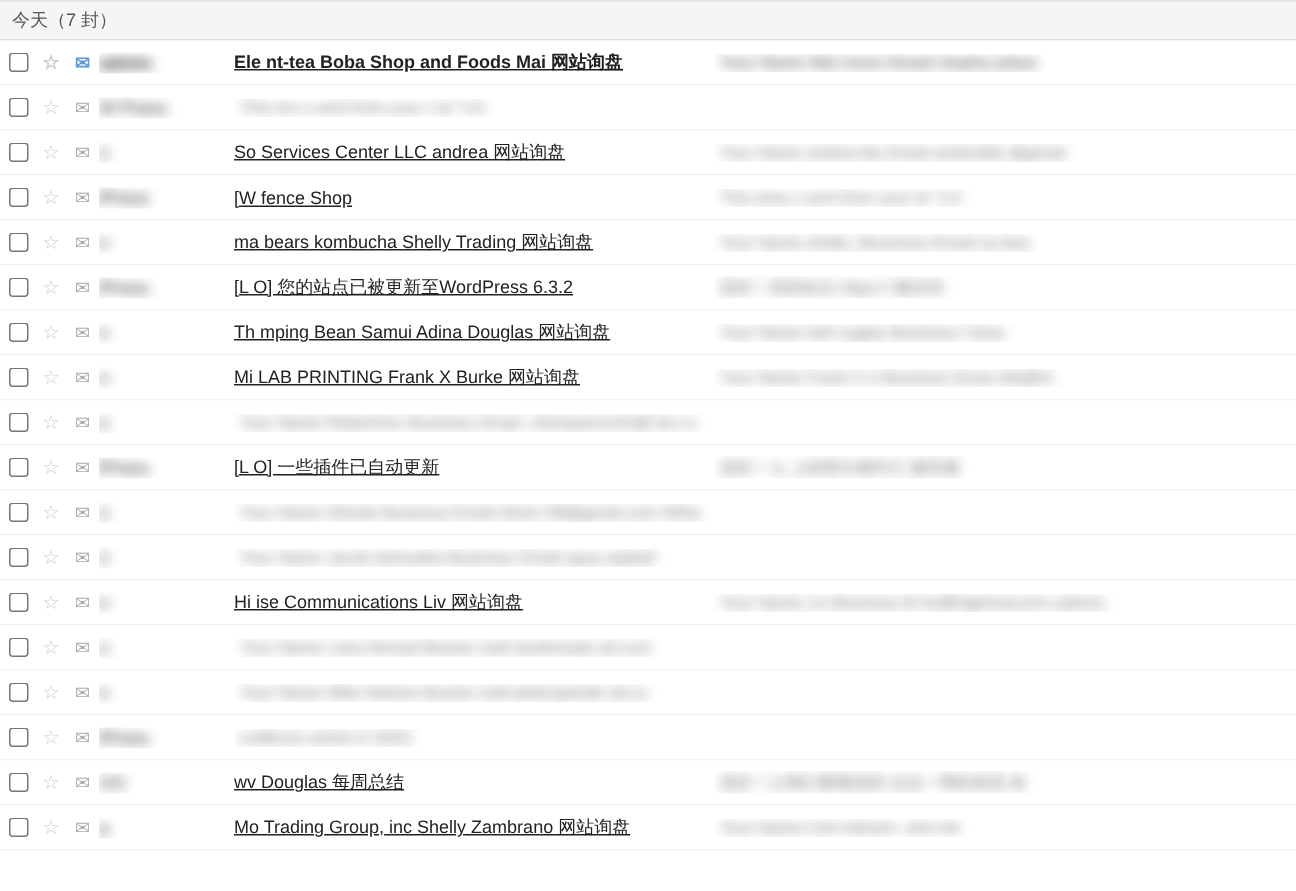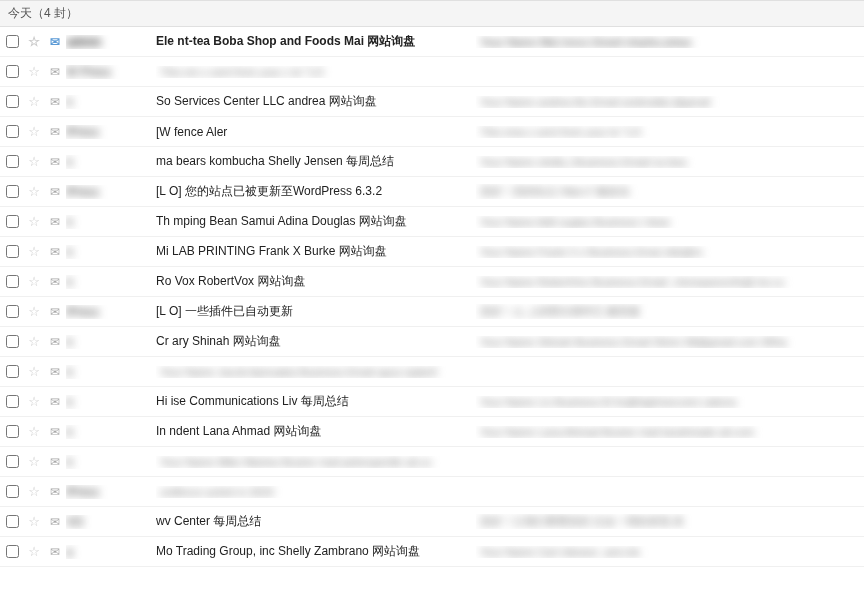--- a/index.html
+++ b/index.html
@@ -98,7 +98,7 @@
 <body>
 
 <div class="email-list">
-<div class="section-header">今天（4 封）</div>
+<div class="section-header">今天（7 封）</div>
     <div class="email-row unread">
       <div class="col-check">
         <input type="checkbox" style="">

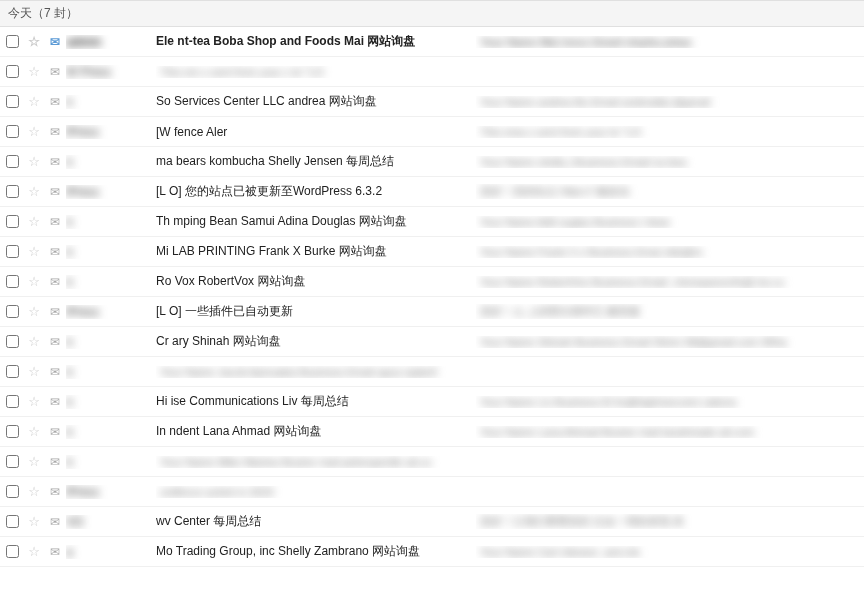--- a/index.html
+++ b/index.html
@@ -71,6 +71,7 @@
       text-overflow: ellipsis;
       font-size: 12px;
       color: #222;
+      text-decoration: underline;
     }
     .col-preview {
       flex: 1.2;

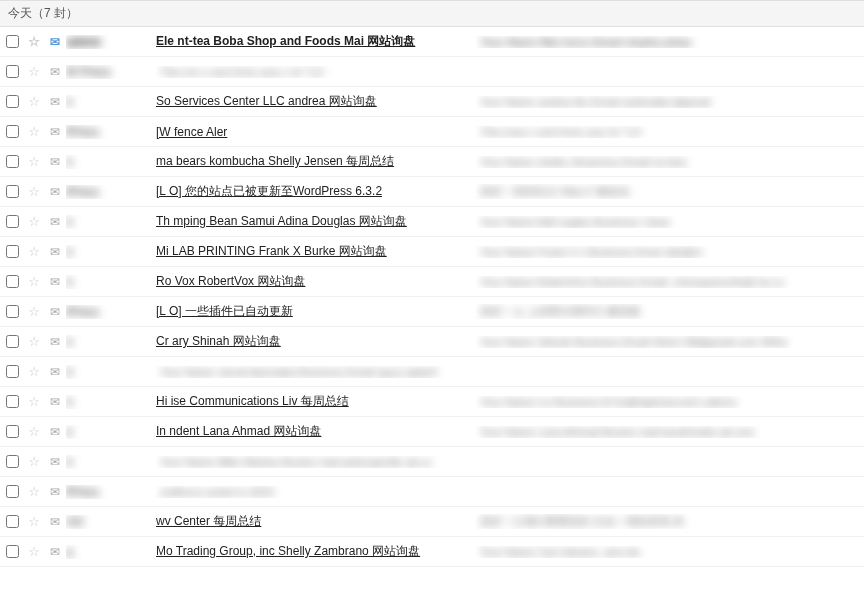--- a/index.html
+++ b/index.html
@@ -152,7 +152,7 @@
         <span class="envelope-open">✉</span>
       </div>
       <div class="col-sender"><span class="blurred">lPress</span></div>
-      <div class="col-subject">[W fence Aler</div>
+      <div class="col-subject">[W fence Shop</div>
       <div class="col-preview"><span class="blurred">This ema  s sent from your   te "LO</span></div>
     </div>
     <div class="email-row">

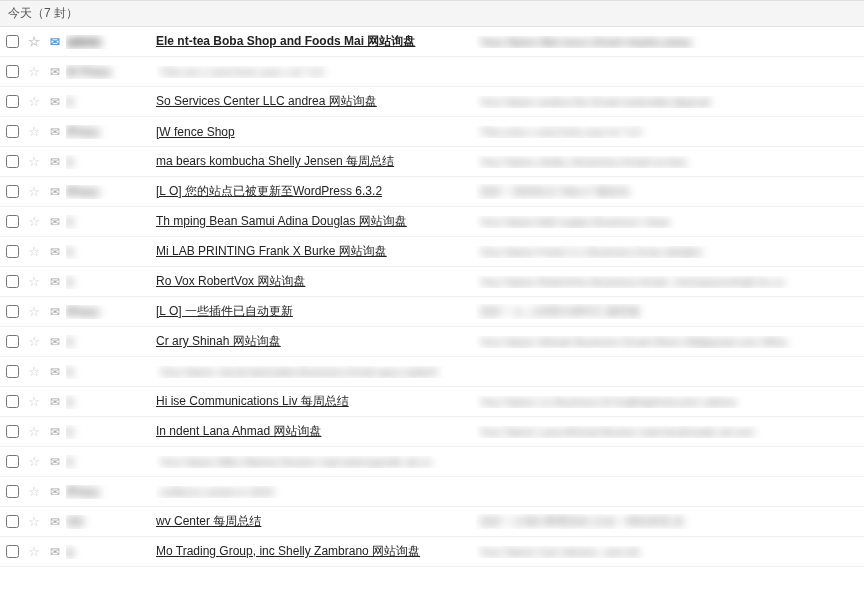--- a/index.html
+++ b/index.html
@@ -166,7 +166,7 @@
         <span class="envelope-open">✉</span>
       </div>
       <div class="col-sender"><span class="blurred">n</span></div>
-      <div class="col-subject">ma bears kombucha Shelly Jensen 每周总结</div>
+      <div class="col-subject">ma bears kombucha Shelly Trading 网站询盘</div>
       <div class="col-preview"><span class="blurred">Your Name shelly j   Business Email   na bea</span></div>
     </div>
     <div class="email-row">

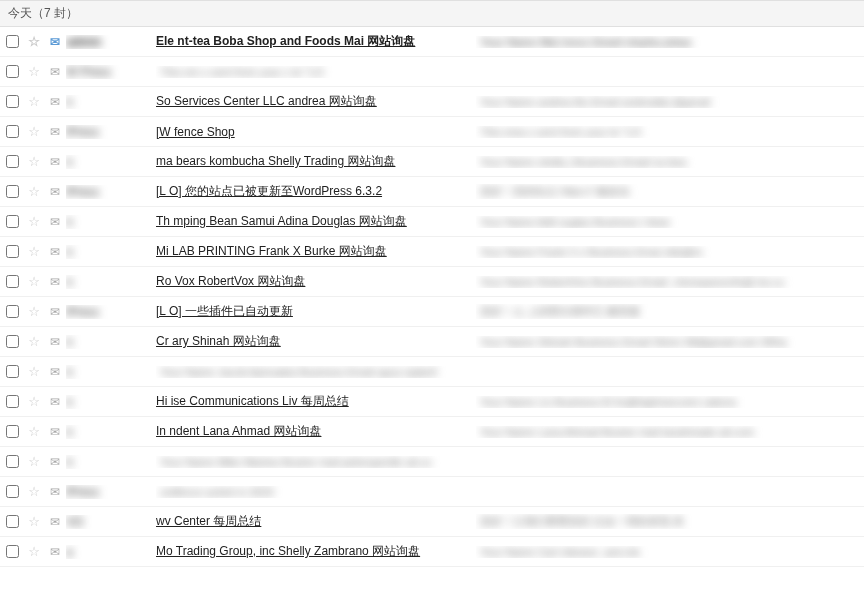--- a/index.html
+++ b/index.html
@@ -222,7 +222,6 @@
         <span class="envelope-open">✉</span>
       </div>
       <div class="col-sender"><span class="blurred">n</span></div>
-      <div class="col-subject">Ro Vox RobertVox 网站询盘</div>
       <div class="col-preview"><span class="blurred">Your Name RobertVox   Business Email   .cherepanovrfx@   lex.ru</span></div>
     </div>
     <div class="email-row">

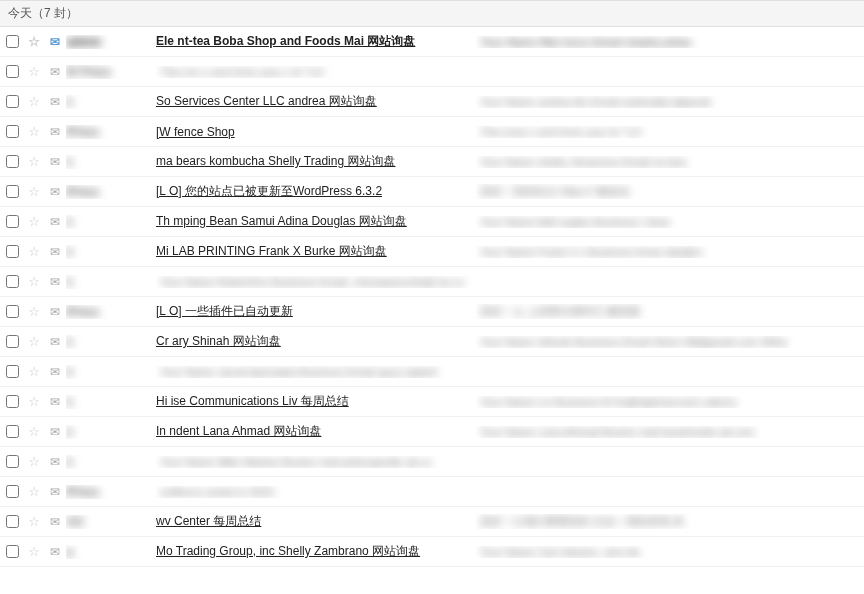--- a/index.html
+++ b/index.html
@@ -249,7 +249,6 @@
         <span class="envelope-open">✉</span>
       </div>
       <div class="col-sender"><span class="blurred">n</span></div>
-      <div class="col-subject">Cr ary Shinah 网站询盘</div>
       <div class="col-preview"><span class="blurred">Your Name Shinah   Business Email Shinn   08@gmail.com   /Wha</span></div>
     </div>
     <div class="email-row">

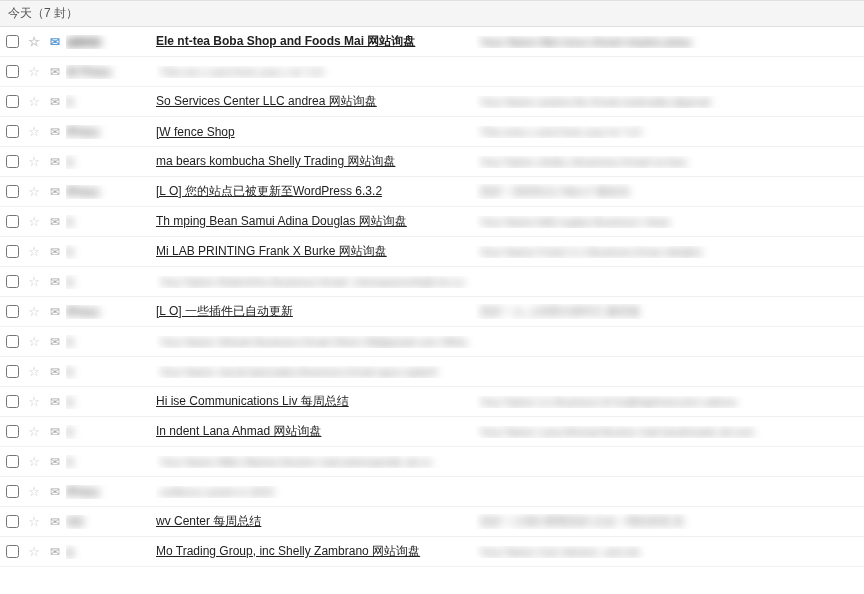--- a/index.html
+++ b/index.html
@@ -275,7 +275,7 @@
         <span class="envelope-open">✉</span>
       </div>
       <div class="col-sender"><span class="blurred">n</span></div>
-      <div class="col-subject">Hi ise Communications Liv 每周总结</div>
+      <div class="col-subject">Hi ise Communications Liv 网站询盘</div>
       <div class="col-preview"><span class="blurred">Your Name Liv   Business El   liv@highrisecomi   cations</span></div>
     </div>
     <div class="email-row">

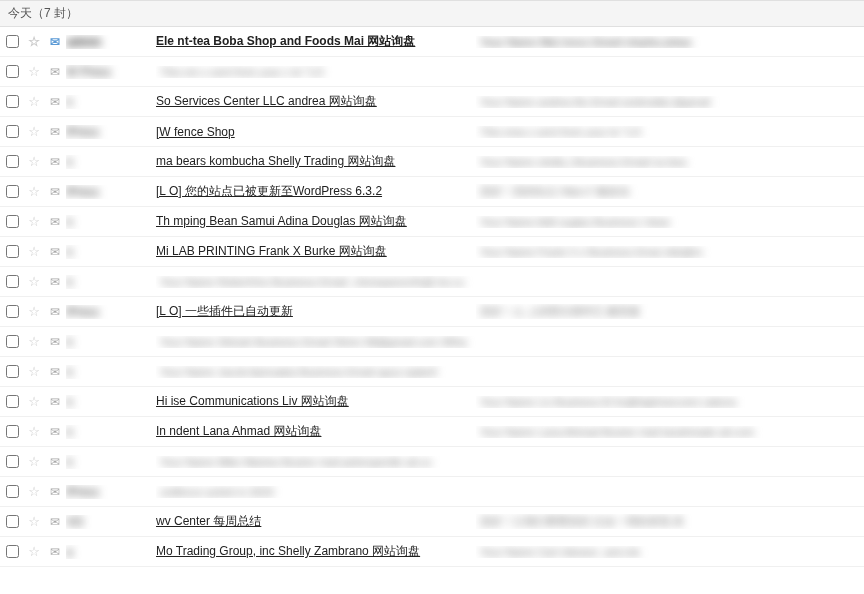--- a/index.html
+++ b/index.html
@@ -289,7 +289,6 @@
         <span class="envelope-open">✉</span>
       </div>
       <div class="col-sender"><span class="blurred">n</span></div>
-      <div class="col-subject">In ndent Lana Ahmad 网站询盘</div>
       <div class="col-preview"><span class="blurred">Your Name Lana Ahmad   Busine   mail lanahmads   ail.com</span></div>
     </div>
     <div class="email-row">

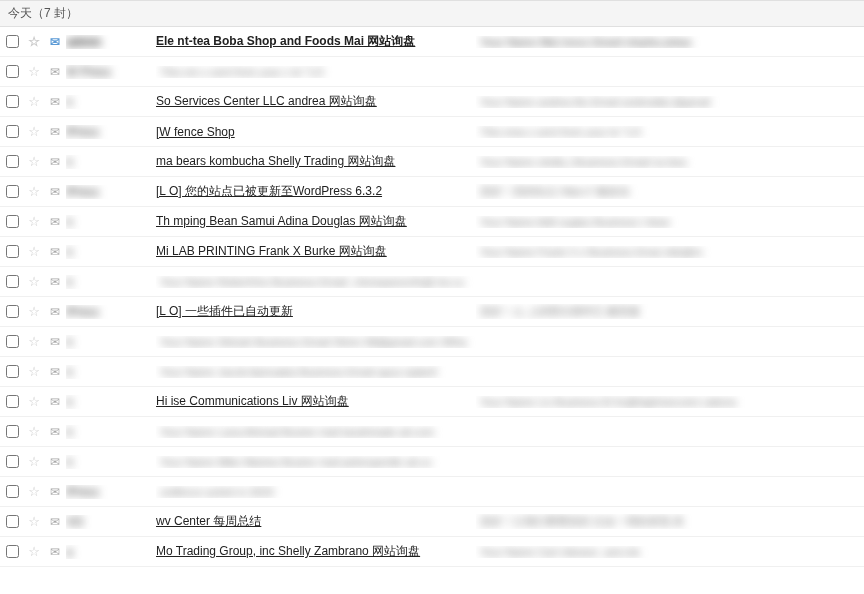--- a/index.html
+++ b/index.html
@@ -328,7 +328,7 @@
         <span class="envelope-open">✉</span>
       </div>
       <div class="col-sender"><span class="blurred">VO</span></div>
-      <div class="col-subject">wv Center 每周总结</div>
+      <div class="col-subject">wv Douglas 每周总结</div>
       <div class="col-preview"><span class="blurred">您好！让我们看看您的   过去一周的表现   表</span></div>
     </div>
     <div class="email-row">

